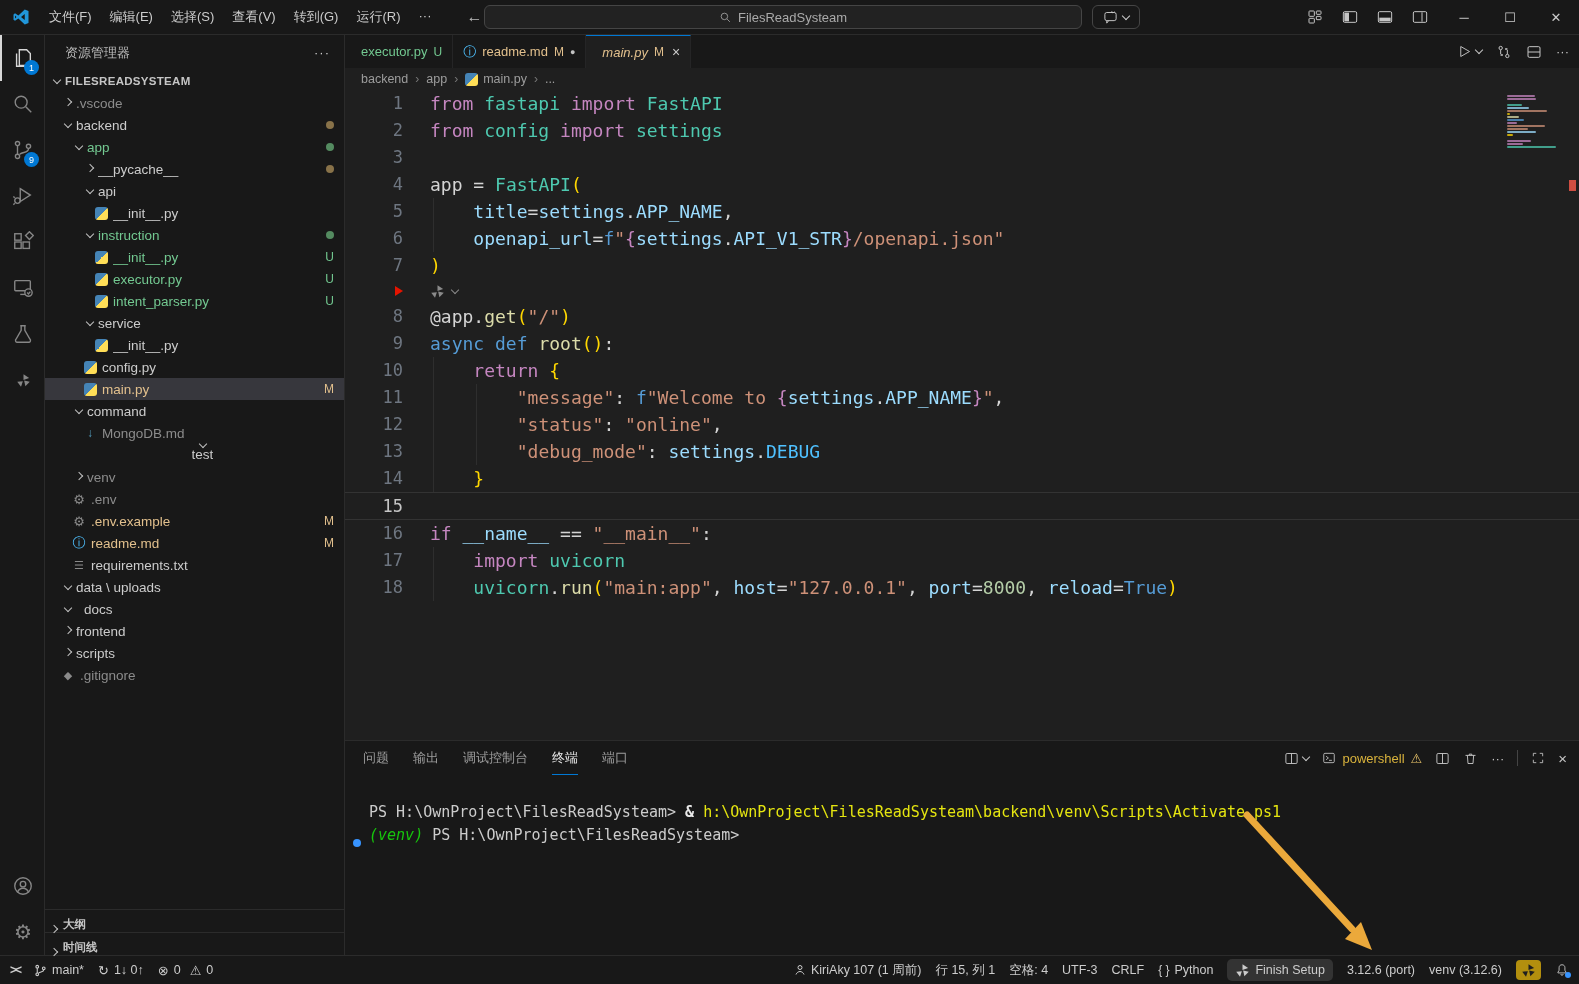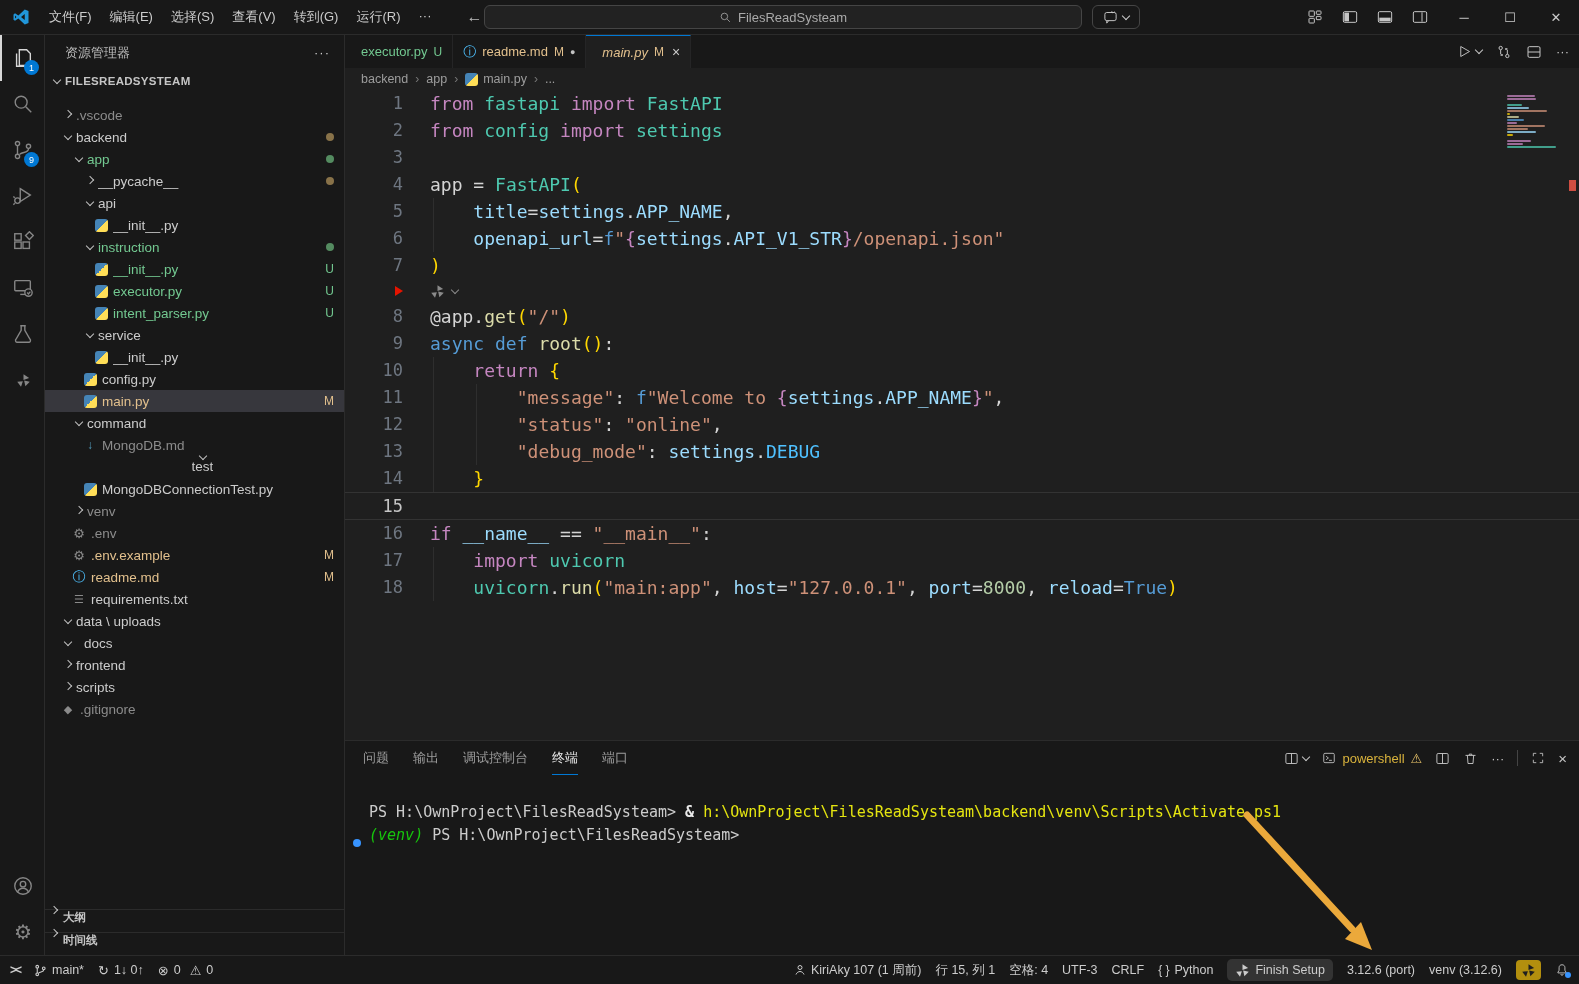--- a/index.html
+++ b/index.html
@@ -274,7 +274,7 @@
           </span>
           <span class="lbl">FILESREADSYSTEAM</span>
         </div>
-        <div class="trow" style="padding-left: 15px; margin-top: 12px;">
+        <div class="trow" style="padding-left: 15px;">
           <span class="twist">
             <span class="chev r"></span>
           </span>

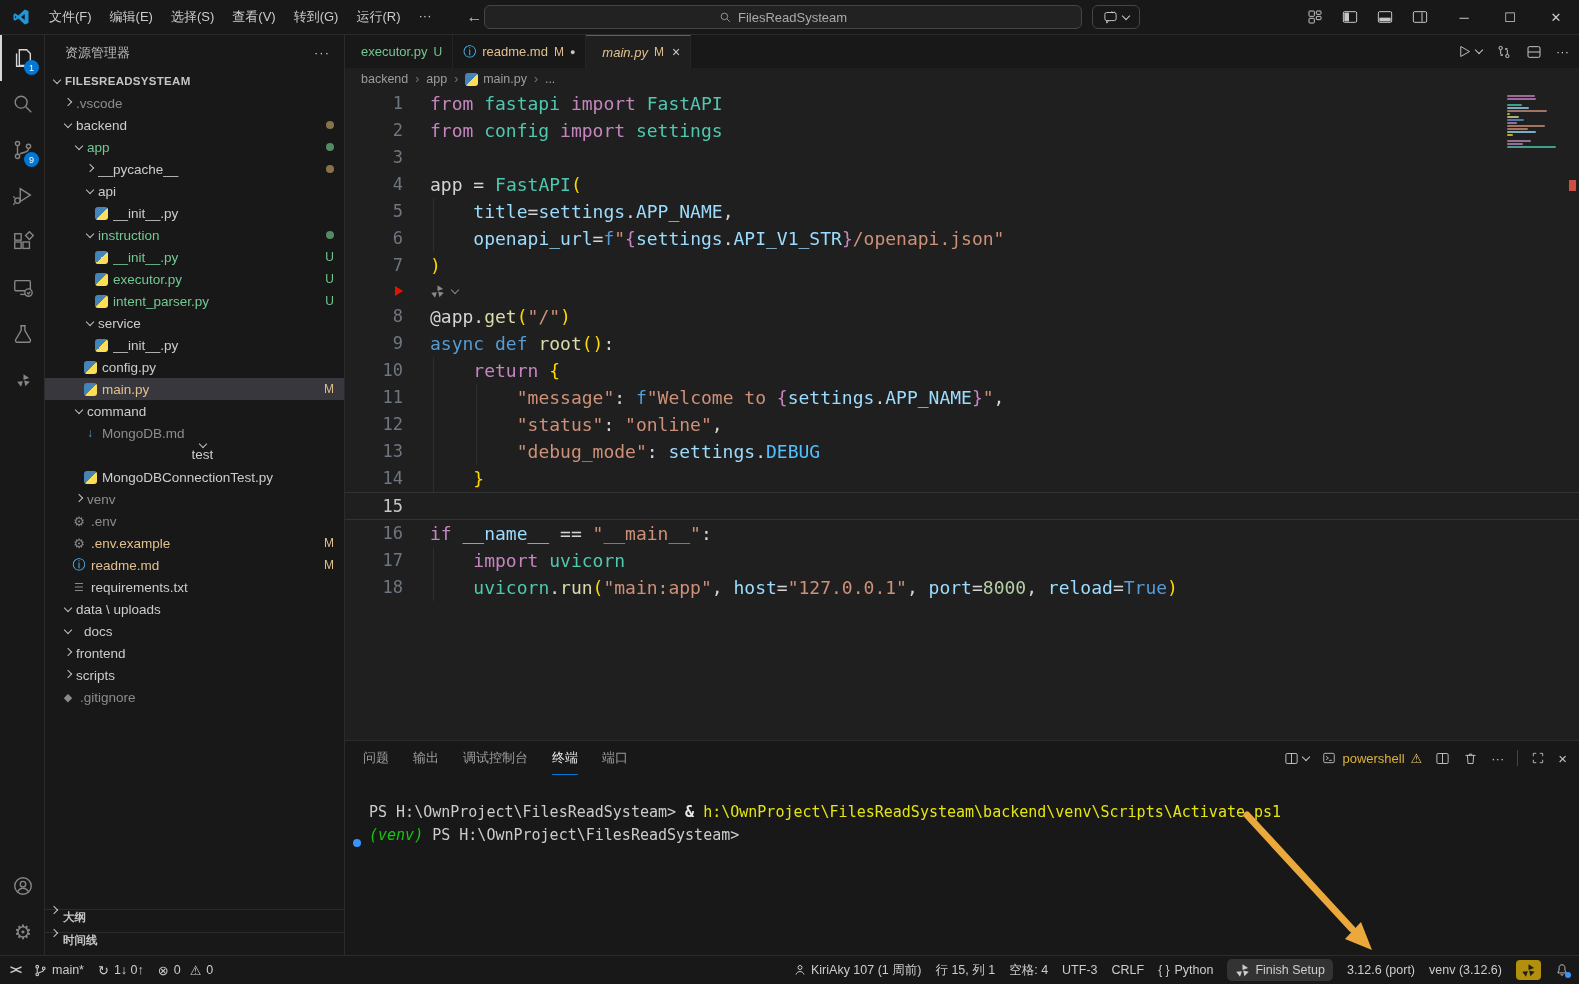--- a/index.html
+++ b/index.html
@@ -384,12 +384,6 @@
           </span>
           <span class="lbl">test</span>
         </div>
-        <div class="trow" style="padding-left: 37px;">
-          <span class="ficon">
-            <span class="ico-py"></span>
-          </span>
-          <span class="lbl">MongoDBConnectionTest.py</span>
-        </div>
         <div class="trow" style="padding-left: 26px;">
           <span class="twist">
             <span class="chev r"></span>

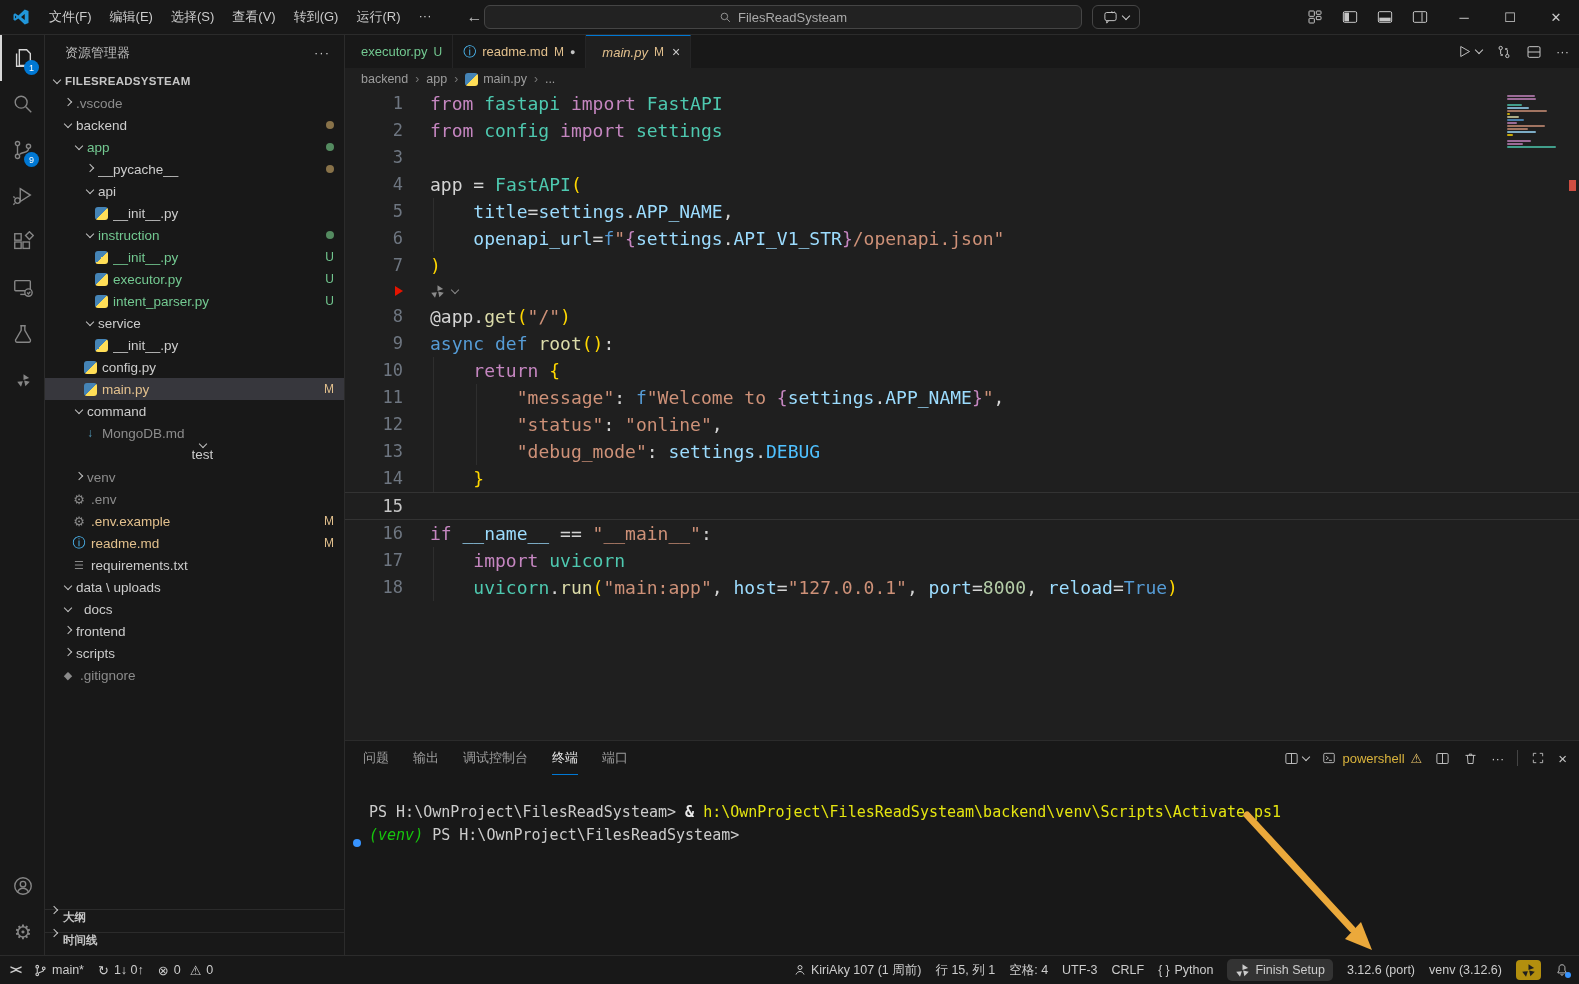--- a/index.html
+++ b/index.html
@@ -48,7 +48,7 @@
   .gdot { width:8px; height:8px; border-radius:50%; flex:none; margin-left:6px; opacity:.85; }
   .ico-py { width:13px; height:13px; border-radius:3px; background:linear-gradient(135deg,#4584b6 50%,#ffde57 50%); }
   .sb-bottom { flex:none; }
-  .sb-sec { height:23px; border-top:1px solid #2b2b2b; display:flex; align-items:flex-start; padding-left:6px; gap:6px; font-weight:bold; font-size:11.5px; color:#c5c5c5; }
+  .sb-sec { height:23px; border-top:1px solid #2b2b2b; display:flex; align-items:flex-end; padding-left:6px; gap:6px; font-weight:bold; font-size:11.5px; color:#c5c5c5; }
 
   
   #rightcol { flex:1; display:flex; flex-direction:column; min-width:0; }

